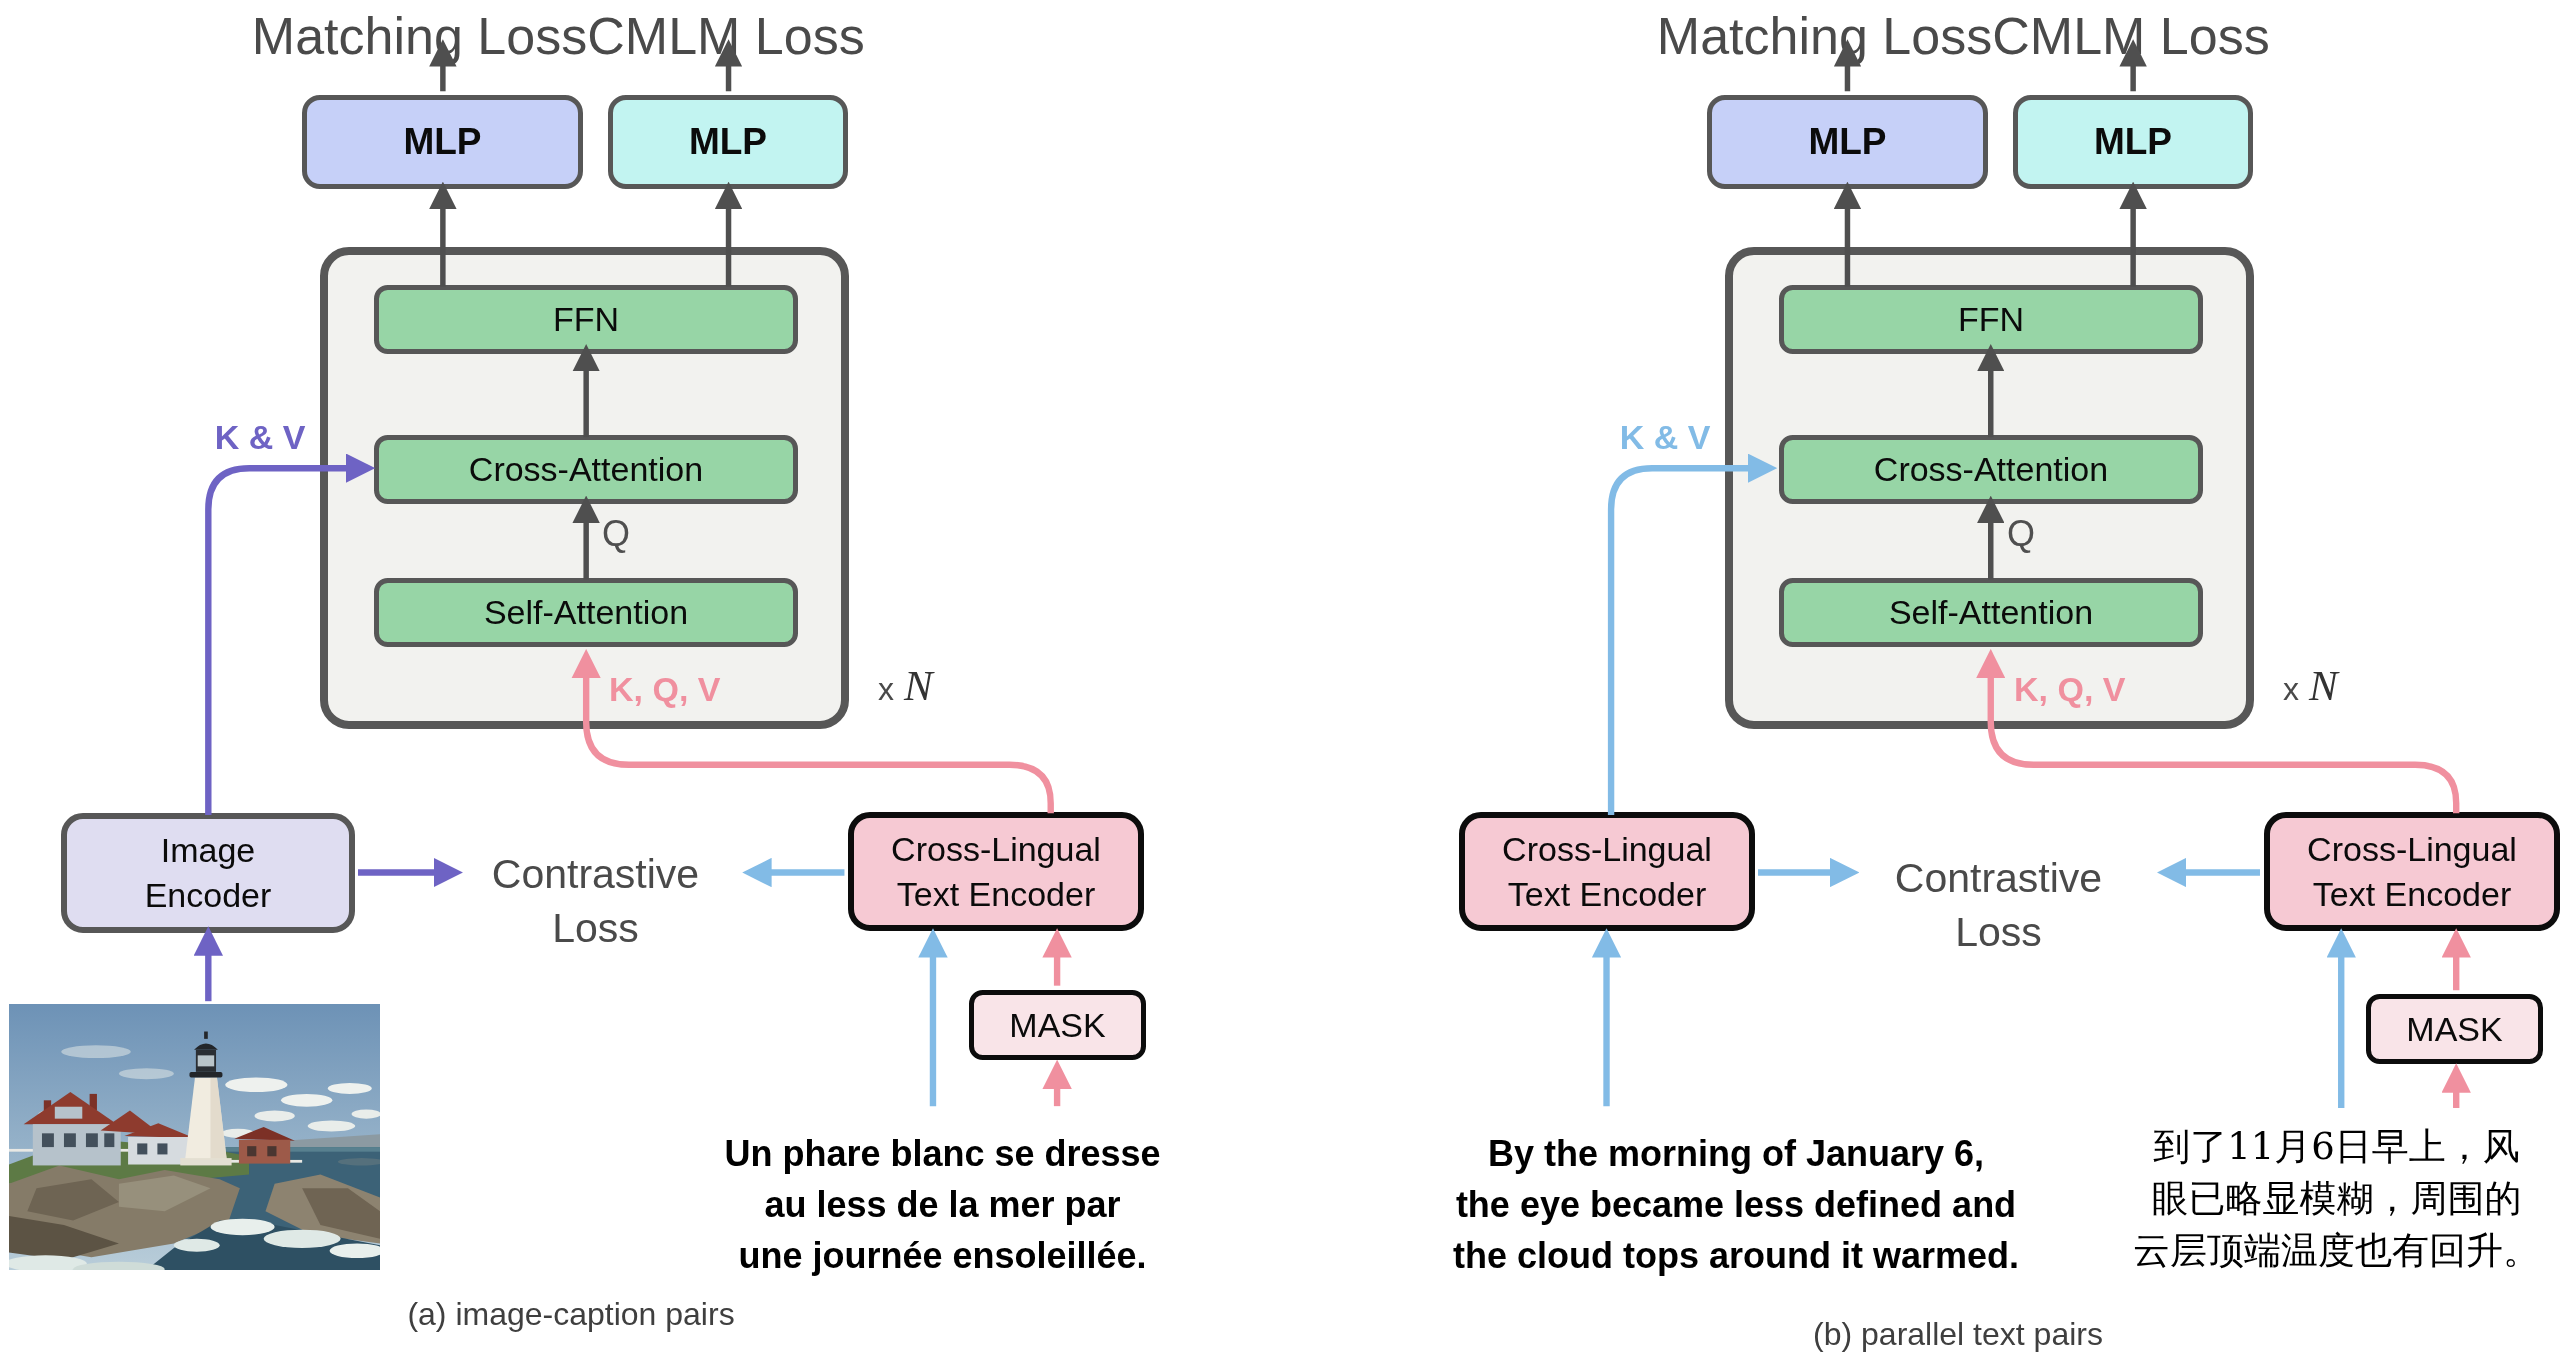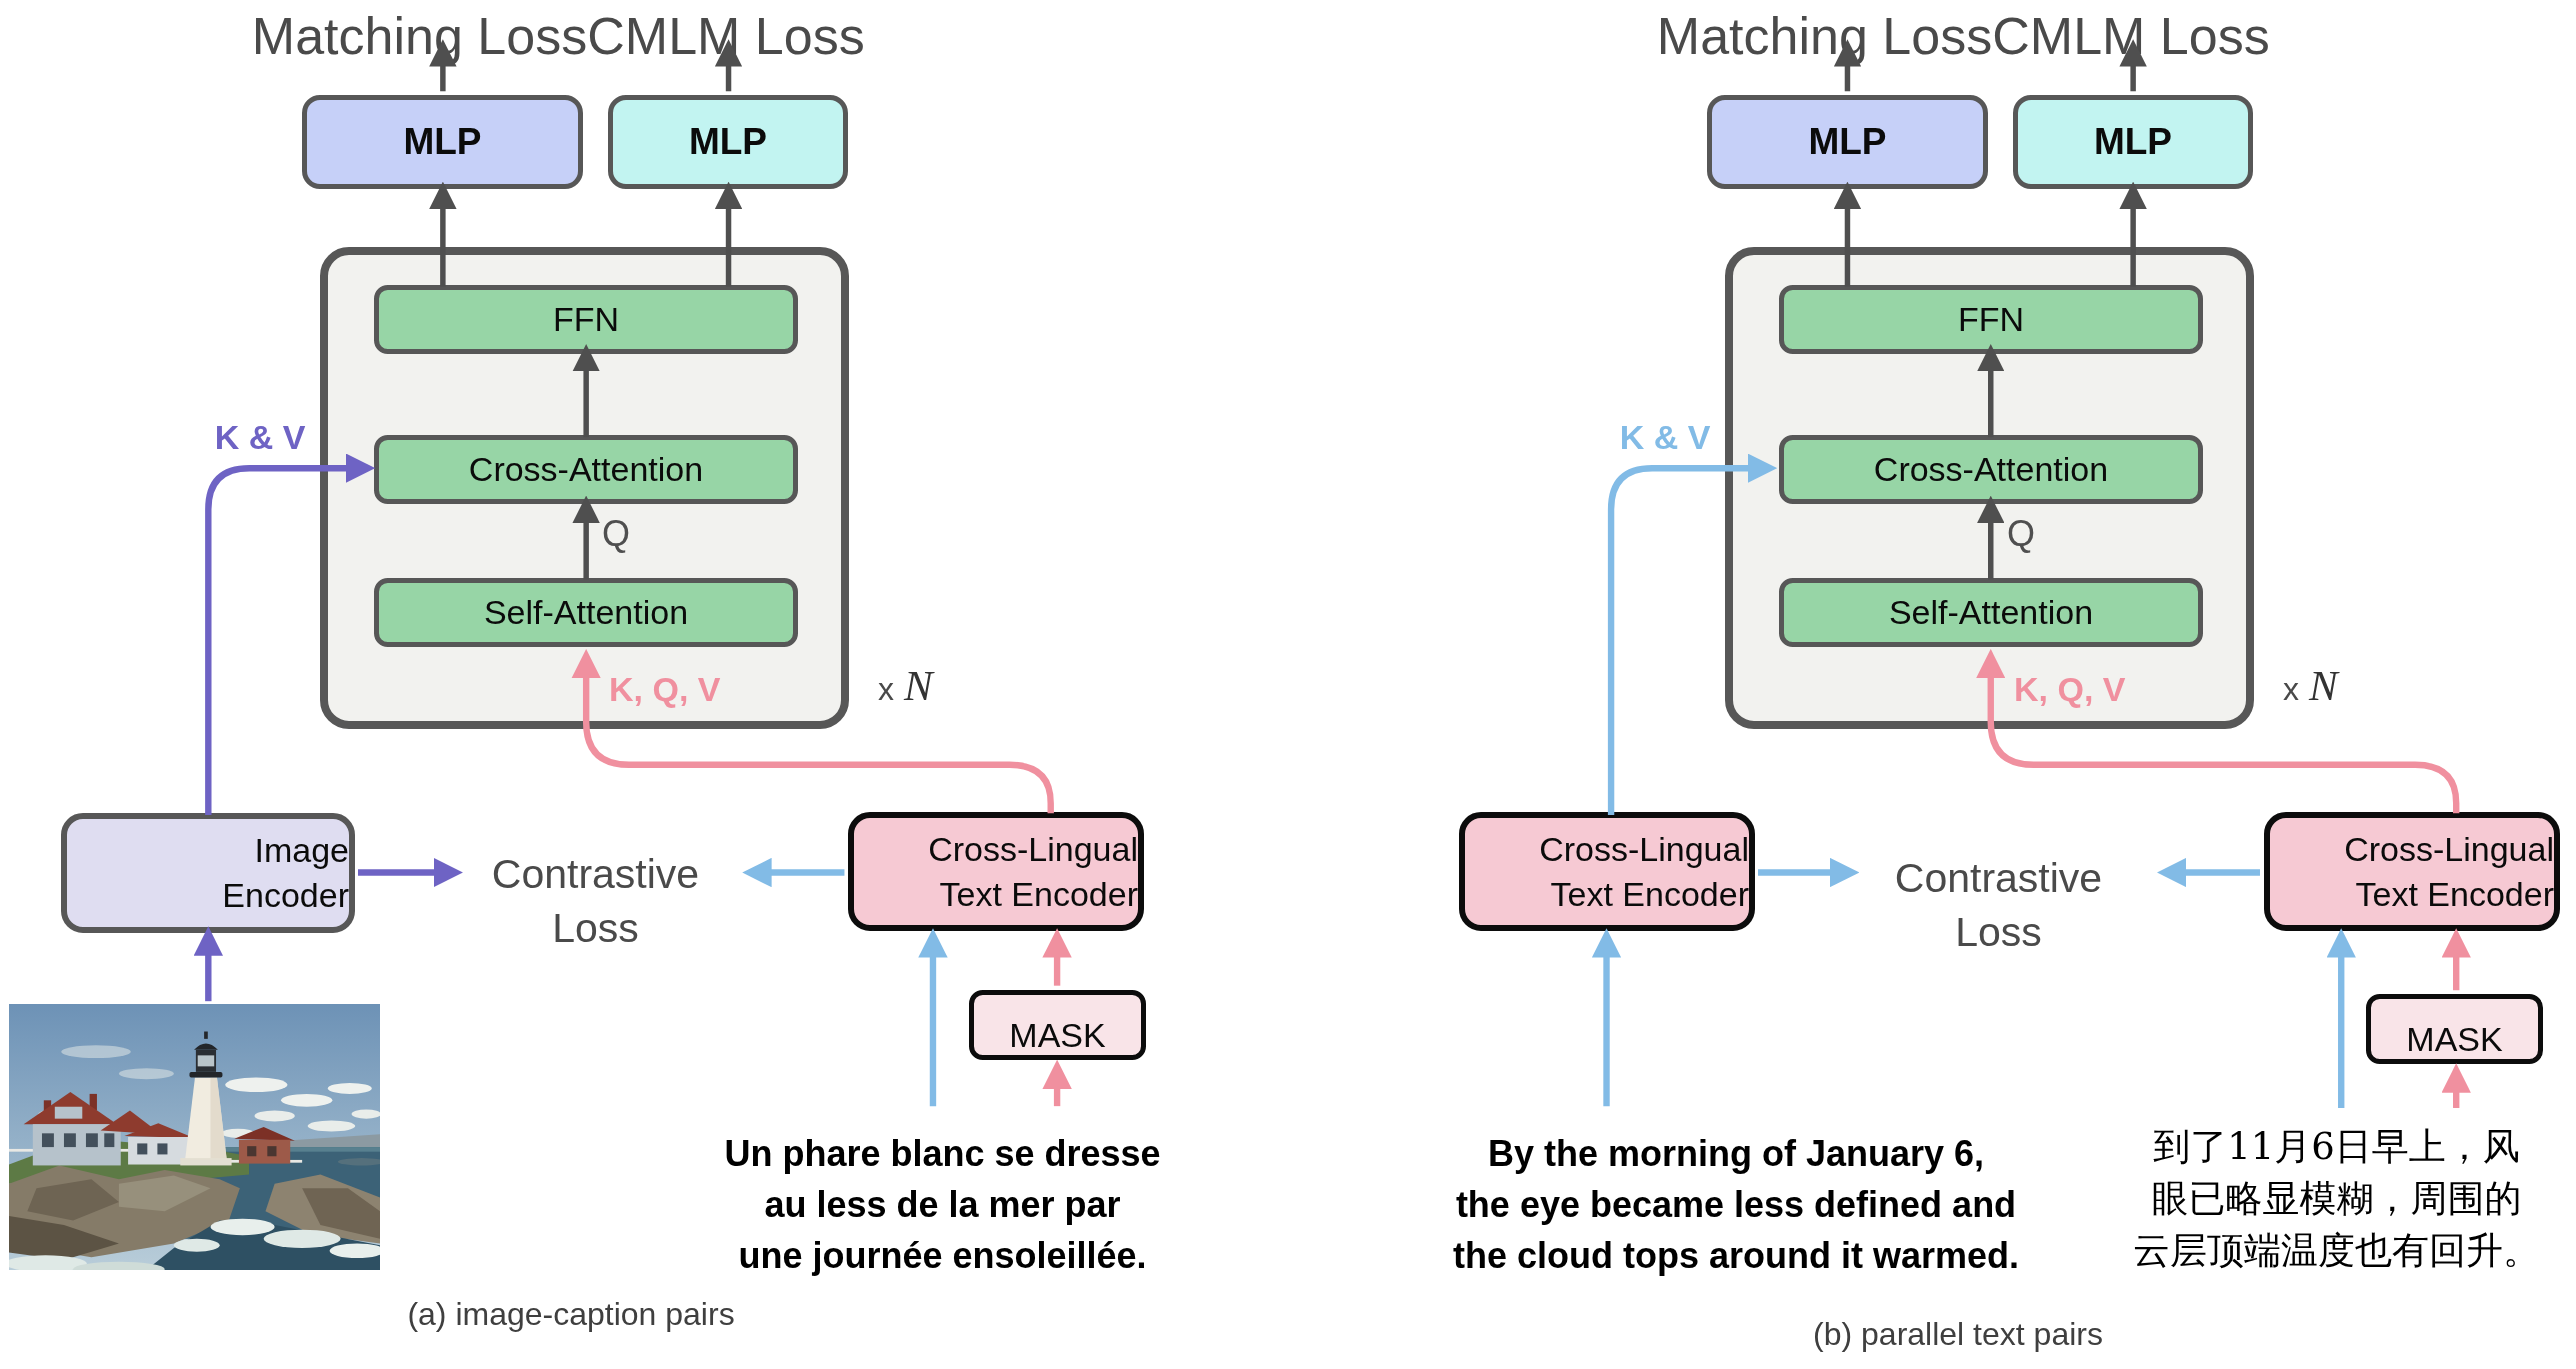--- a/index.html
+++ b/index.html
@@ -23,7 +23,7 @@
   .attn{background:var(--attention-fill);border:5.5px solid var(--border-gray);
        border-radius:13.7px;font-size:34px;font-weight:500;}
   .encoder{background:var(--text-encoder-fill);border:6.4px solid var(--border-black);
-       border-radius:22px;font-size:34px;font-weight:500;line-height:1.32;align-items:flex-end;}
+       border-radius:22px;font-size:34px;font-weight:500;line-height:1.32;}
   .image-encoder{background:var(--image-encoder-fill);border:6.4px solid var(--border-gray);}
   .mask{background:var(--mask-fill);border:5.5px solid var(--border-black);
        border-radius:13.7px;font-size:34px;font-weight:500;justify-content:flex-end;}

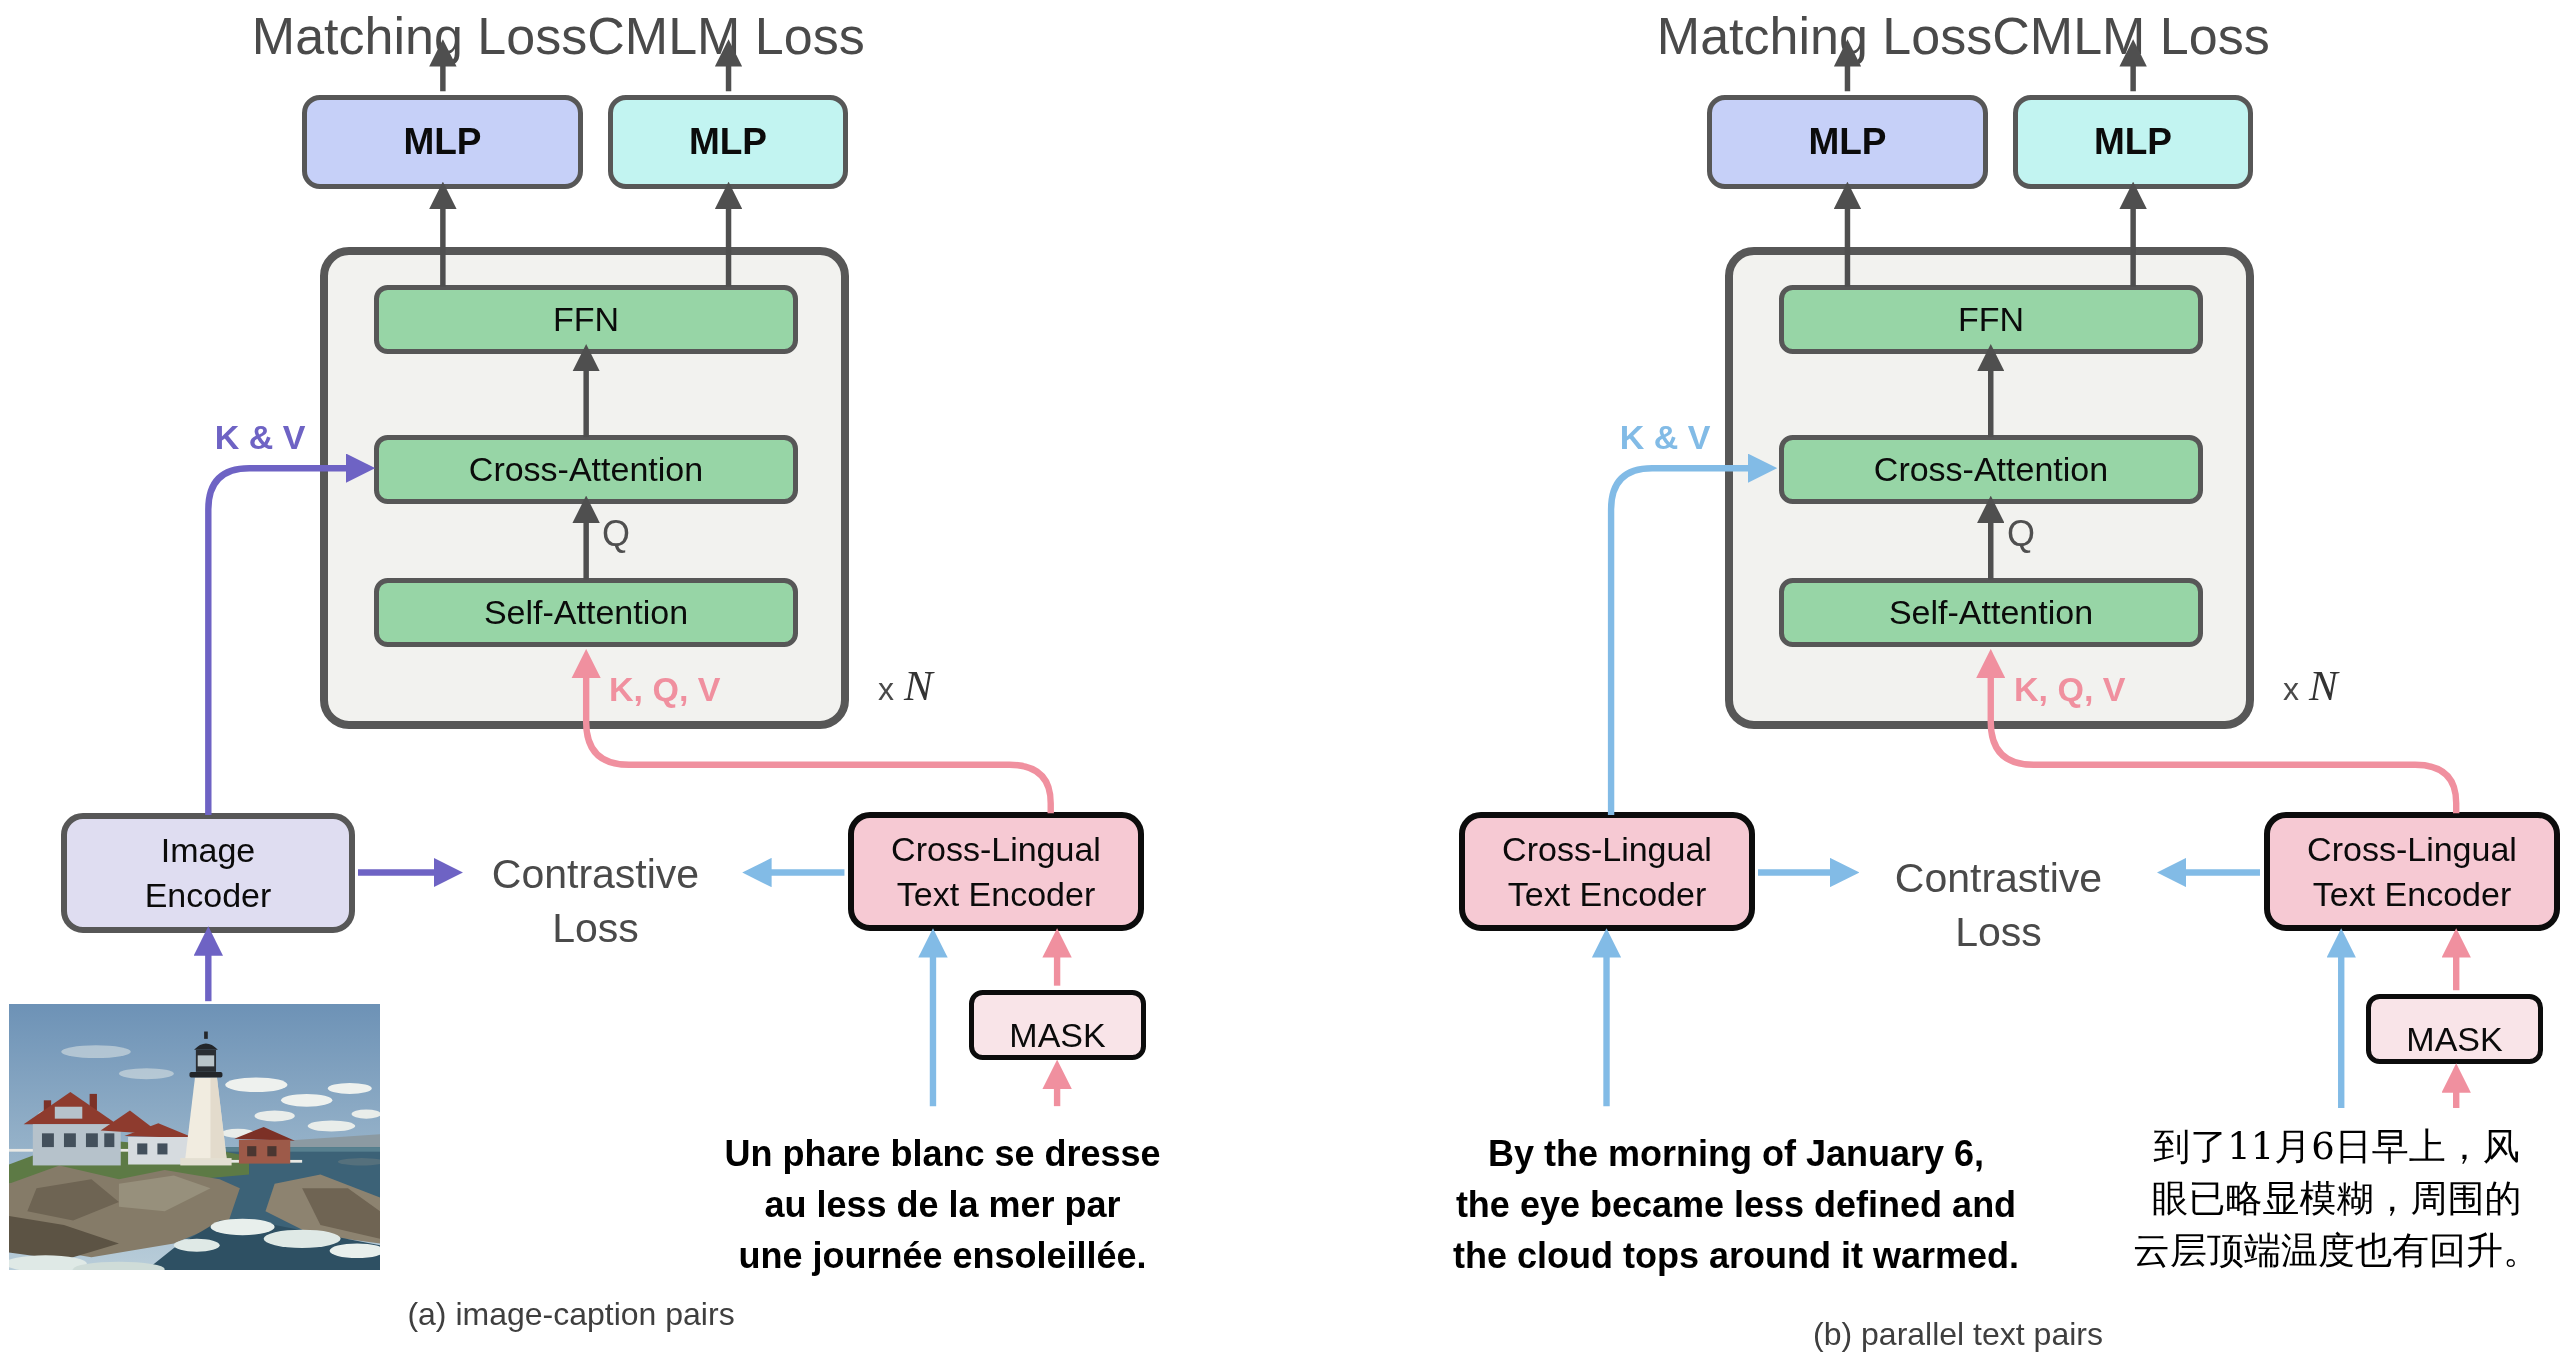--- a/index.html
+++ b/index.html
@@ -26,7 +26,7 @@
        border-radius:22px;font-size:34px;font-weight:500;line-height:1.32;}
   .image-encoder{background:var(--image-encoder-fill);border:6.4px solid var(--border-gray);}
   .mask{background:var(--mask-fill);border:5.5px solid var(--border-black);
-       border-radius:13.7px;font-size:34px;font-weight:500;justify-content:flex-end;}
+       border-radius:13.7px;font-size:34px;font-weight:500;}
   .contrastive{font-size:41px;color:var(--label-gray);line-height:1.32;text-align:center;
        font-weight:500;z-index:3;}
   .kv{font-size:34px;font-weight:700;text-align:center;z-index:3;}

